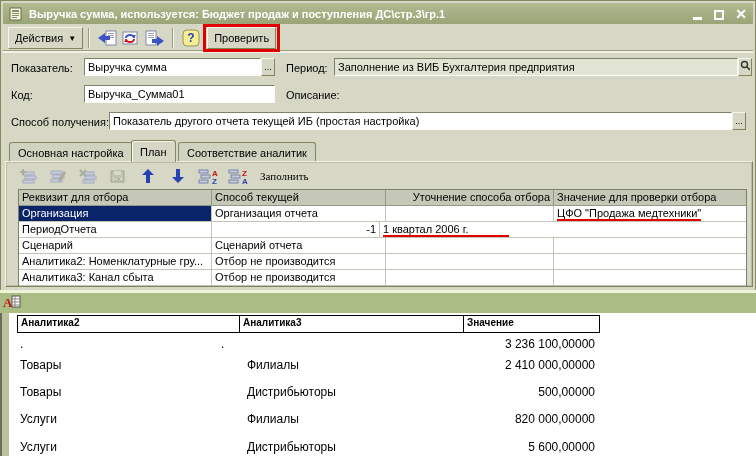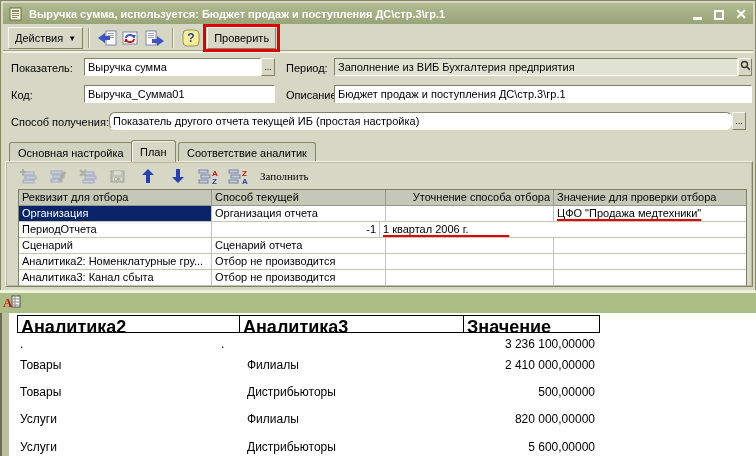--- a/index.html
+++ b/index.html
@@ -197,7 +197,6 @@
     <input class="fin" style="left: 83px; top: 84px; width: 191px;" readonly="" value="Выручка_Сумма01">
 
     <span class="flabel" style="left:285px;top:88px;">Описание:</span>
-    <input class="fin" style="left: 333px; top: 84px; width: 418px;" readonly="" value="Бюджет продаж и поступления ДС\стр.3\гр.1">
 
     <span class="flabel" style="left:10px;top:115px;">Способ получения:</span>
     <input class="fin" style="left: 108px; top: 111px; width: 623px; border-radius: 6px;" readonly="" value="Показатель другого отчета текущей ИБ (простая настройка)">

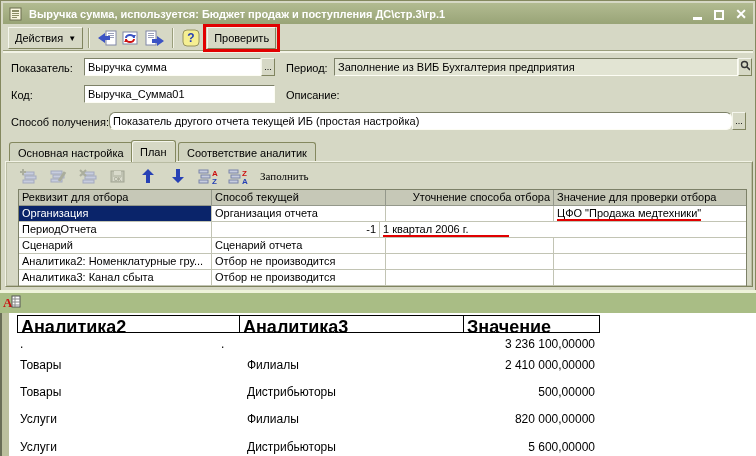--- a/index.html
+++ b/index.html
@@ -199,7 +199,7 @@
     <span class="flabel" style="left:285px;top:88px;">Описание:</span>
 
     <span class="flabel" style="left:10px;top:115px;">Способ получения:</span>
-    <input class="fin" style="left: 108px; top: 111px; width: 623px; border-radius: 6px;" readonly="" value="Показатель другого отчета текущей ИБ (простая настройка)">
+    <input class="fin" style="left: 108px; top: 111px; width: 623px;" readonly="" value="Показатель другого отчета текущей ИБ (простая настройка)">
     <button class="sq-btn" style="left:731px;top:111px;">...</button>
 
     <span class="tab" style="left:8px;">Основная настройка</span>

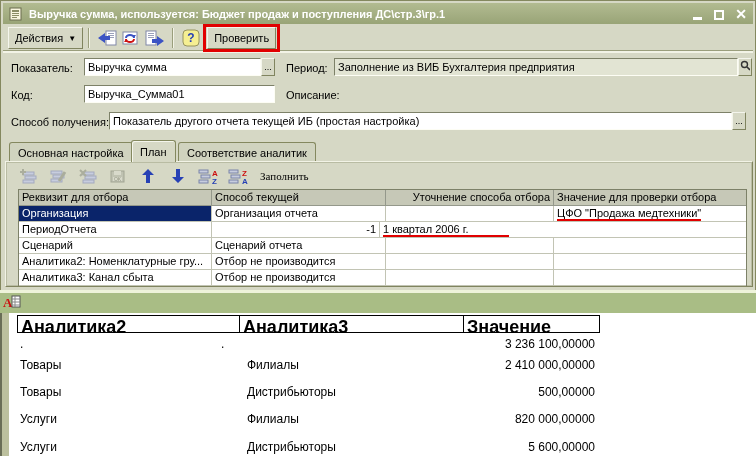--- a/index.html
+++ b/index.html
@@ -98,7 +98,7 @@
   .bottom-pane { position:absolute; left:0; top:313px; width:756px; height:143px; background:#fff; }
   .left-strip { position:absolute; left:0; top:0; width:9px; height:143px; background:#bcc09e; border-left:2px solid #6a6e57; }
   .rhead { position:absolute; top:2px; height:18px; background:#fff; border:1px solid #000;
-           font-weight:bold; font-size:18px; padding:1px 0 0 3px; white-space:nowrap; overflow:hidden; }
+           font-weight:bold; font-size:10px; padding:1px 0 0 3px; white-space:nowrap; overflow:hidden; }
   .rrow-cell { position:absolute; height:16px; font-size:12px; white-space:nowrap; overflow:visible; }
   .rval { text-align:right; }
   .band-icon { position:absolute; left:3px; top:294px; }

